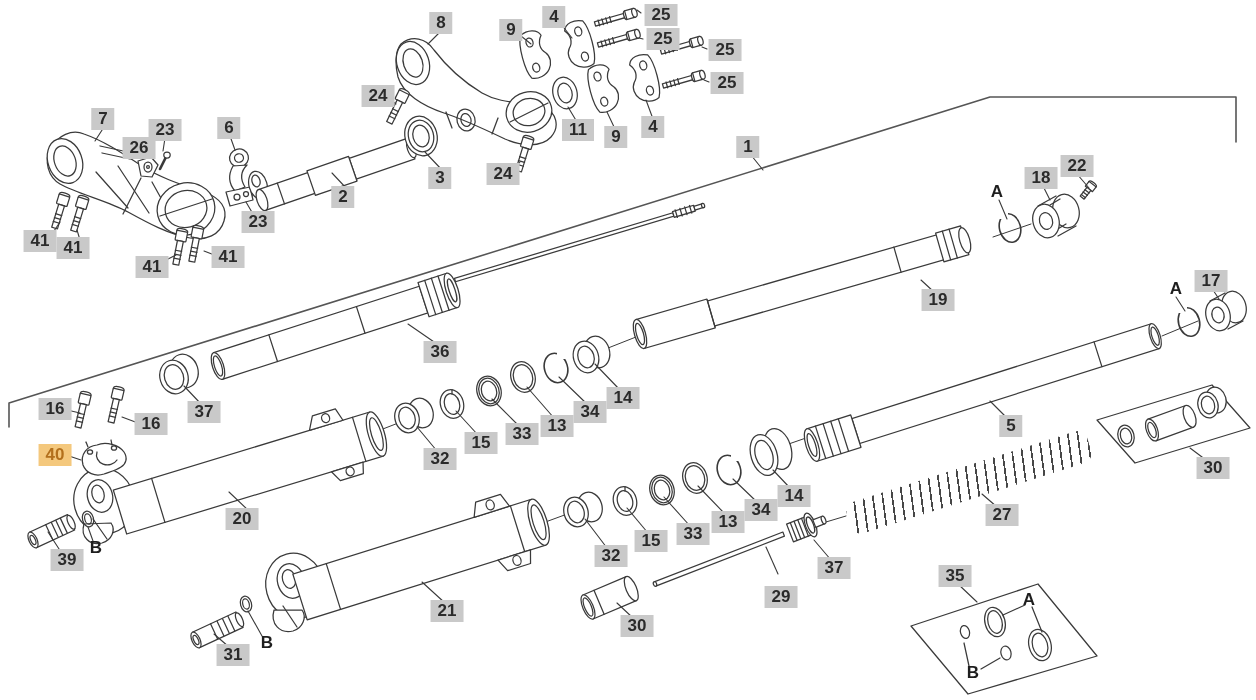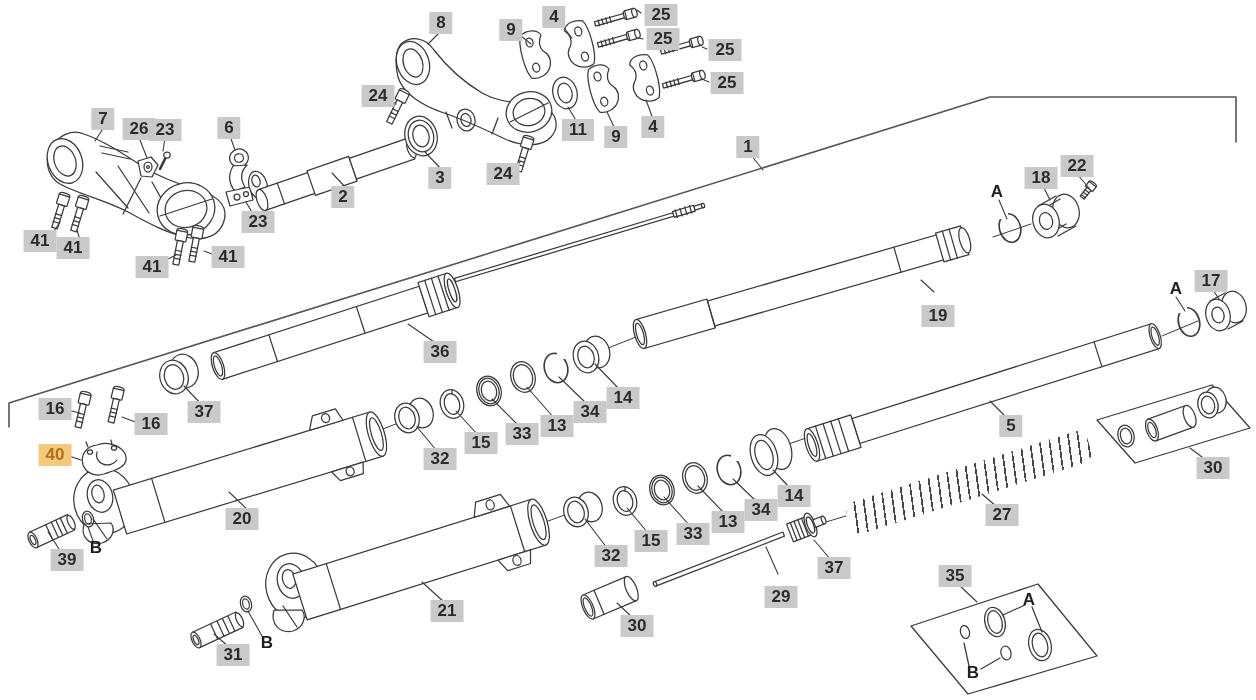--- a/index.html
+++ b/index.html
@@ -531,7 +531,7 @@
       <div class="plabel" style="left: 663px; top: 39px;">25</div>
       <div class="plabel" style="left: 725px; top: 50px;">25</div>
       <div class="plabel" style="left: 727px; top: 83px;">25</div>
-      <div class="plabel" style="left: 139px; top: 129px;">26</div>
+      <div class="plabel" style="left: 139px; top: 148px;">26</div>
       <div class="plabel" style="left: 1002px; top: 515px;">27</div>
       <div class="plabel" style="left: 834px; top: 568px;">37</div>
       <div class="plabel" style="left: 781px; top: 582px; margin-top: 15px;">29</div>

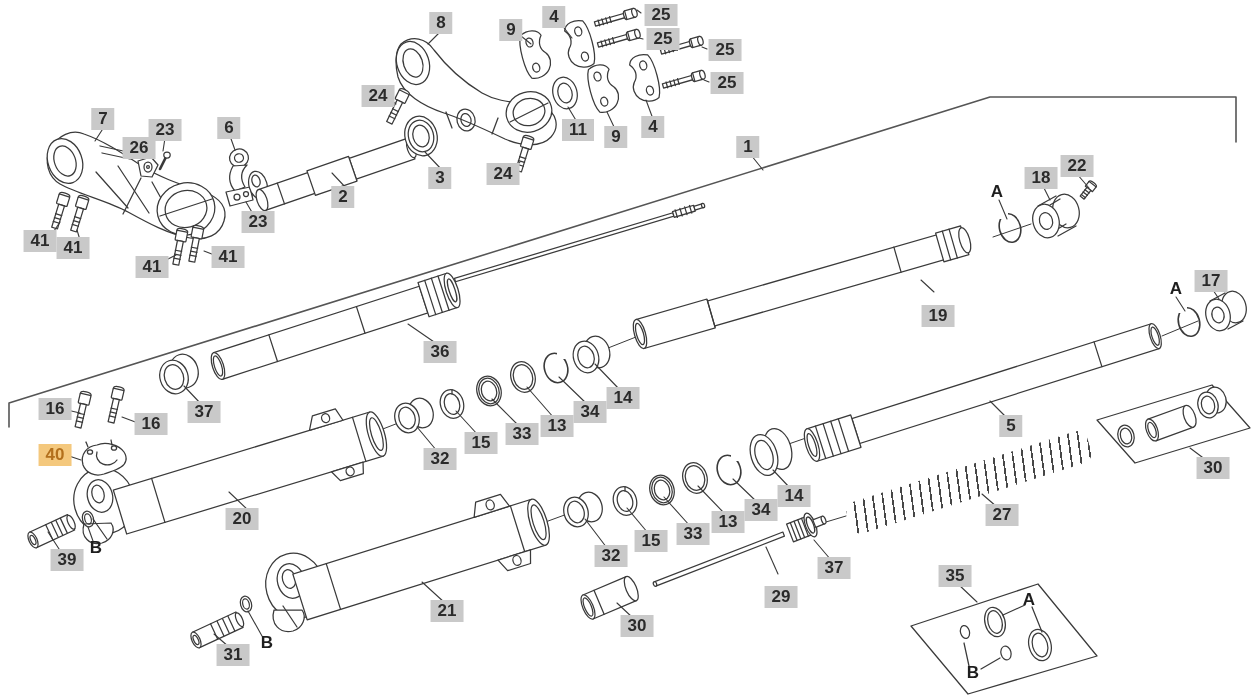--- a/index.html
+++ b/index.html
@@ -519,7 +519,7 @@
       <div class="plabel" style="left: 151px; top: 424px;">16</div>
       <div class="plabel" style="left: 1211px; top: 273px; margin-top: 8px;">17</div>
       <div class="plabel" style="left: 1041px; top: 178px;">18</div>
-      <div class="plabel" style="left: 938px; top: 316px; text-align: center;">19</div>
+      <div class="plabel" style="left: 938px; top: 300px; text-align: center;">19</div>
       <div class="plabel" style="left: 242px; top: 519px; text-align: center;">20</div>
       <div class="plabel" style="left: 447px; top: 611px;">21</div>
       <div class="plabel" style="left: 1077px; top: 166px;">22</div>

